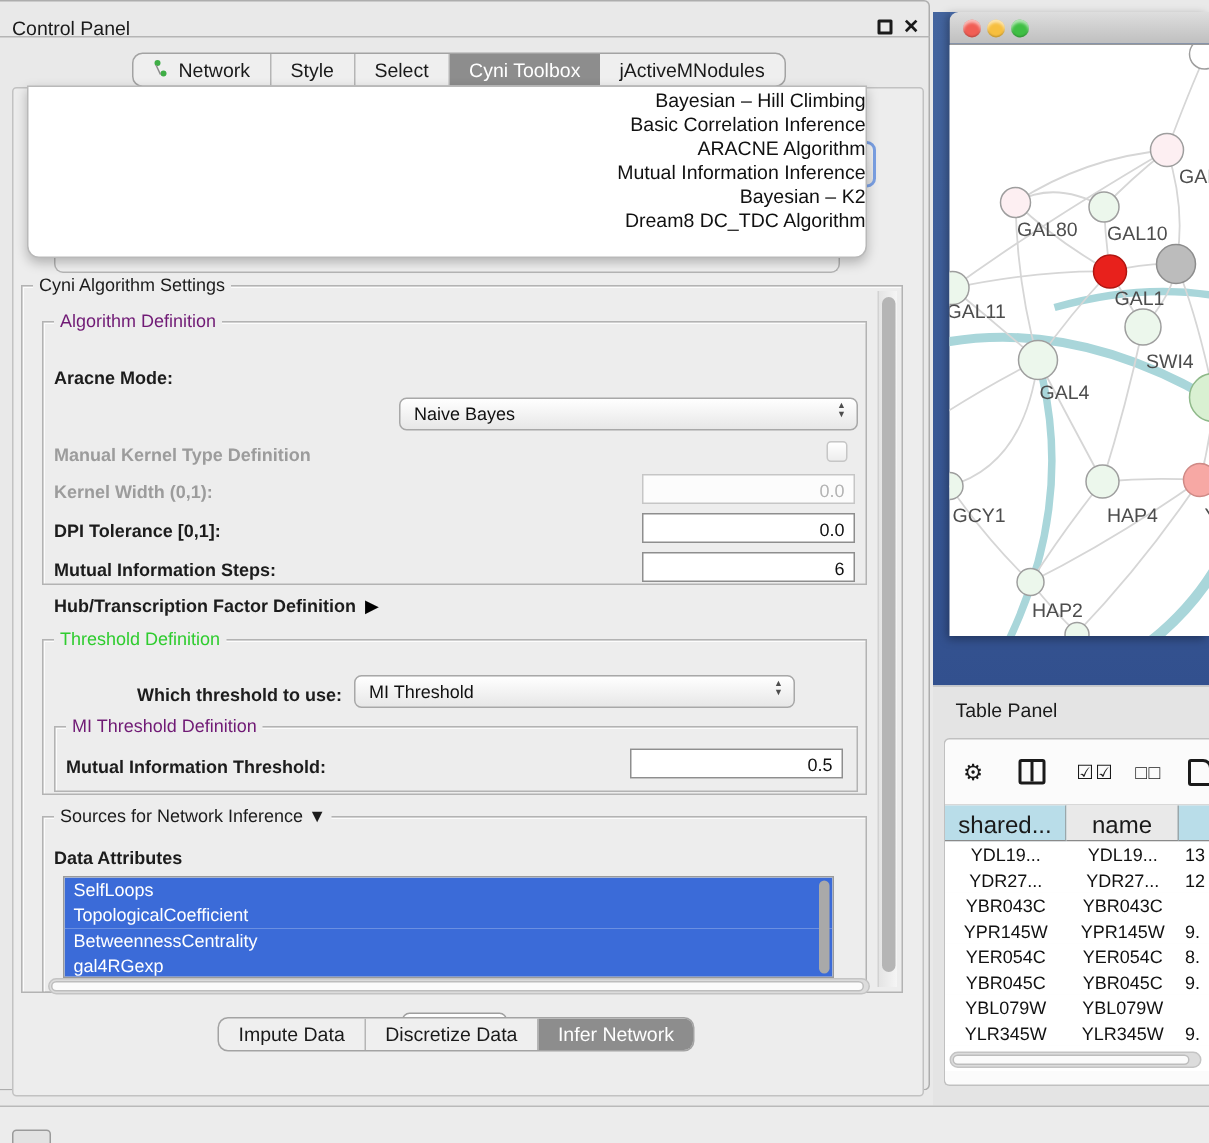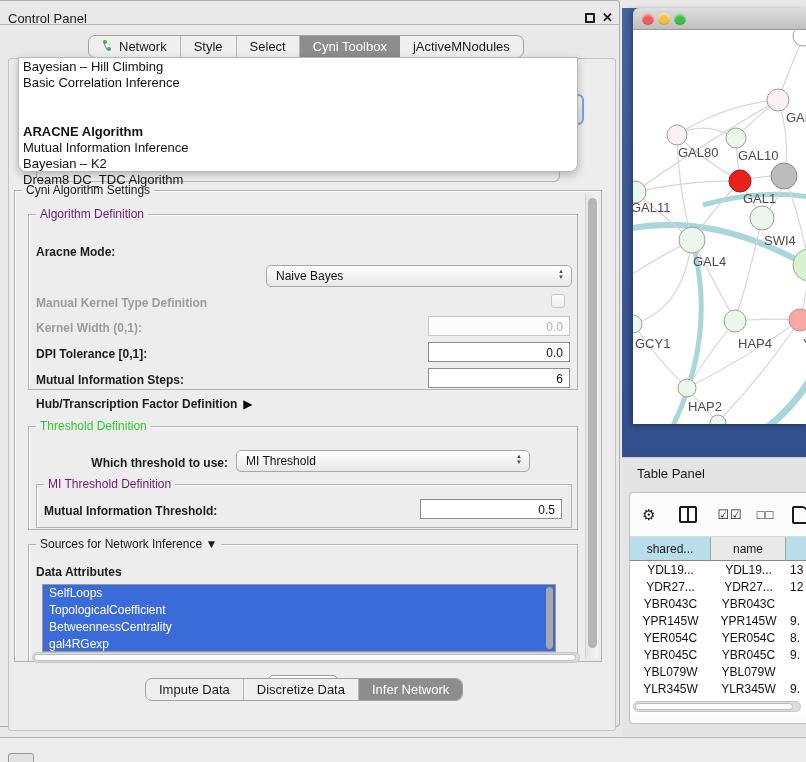--- a/index.html
+++ b/index.html
@@ -39,7 +39,7 @@
            border:1px solid #b9b9b9; border-radius:0 0 8px 8px;
            box-shadow:0 3px 8px rgba(0,0,0,.25); z-index:30; padding-top:1px; }
   .popup .ph { text-align:center; color:#bcbcbc; font-size:13px; height:16px; line-height:16px; }
-  .popup .opt { font-size:13px; color:#111; height:16px; line-height:16px; padding-left:4px; white-space:nowrap; }
+  .popup .opt { font-size:13px; color:#111; height:16px; line-height:16px; padding-left:4px; white-space:nowrap;text-align:right; }
   .popup .opt.b { font-weight:bold;margin-top:33px; }
   .combo-peek { left:560px; top:94px; width:24px; height:31px; border:2px solid #7aa0e4;
                 border-radius:6px; background:linear-gradient(#f6f6f6,#e2e2e2); z-index:20; }

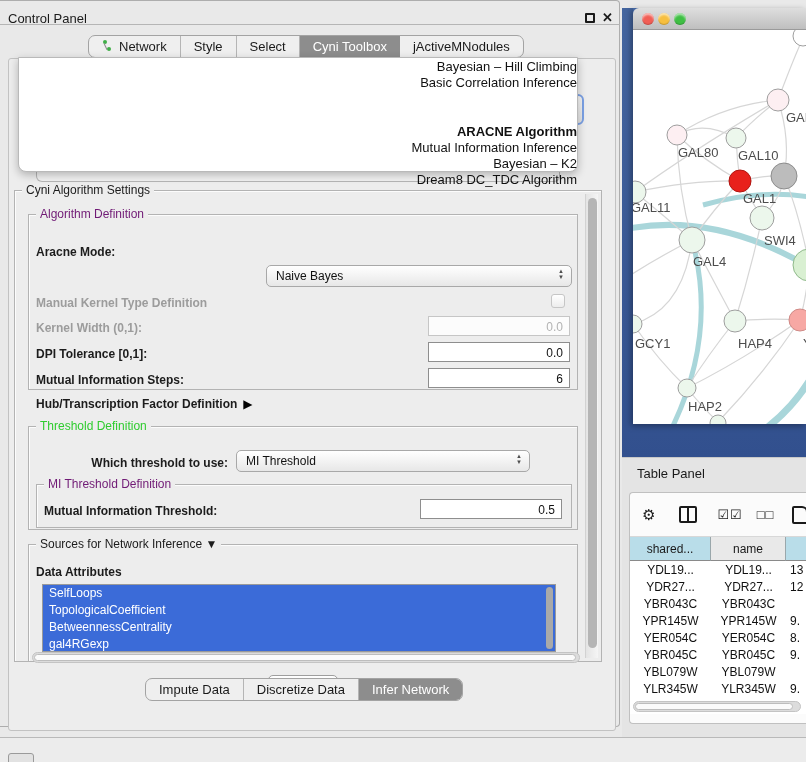--- a/index.html
+++ b/index.html
@@ -40,7 +40,7 @@
            box-shadow:0 3px 8px rgba(0,0,0,.25); z-index:30; padding-top:1px; }
   .popup .ph { text-align:center; color:#bcbcbc; font-size:13px; height:16px; line-height:16px; }
   .popup .opt { font-size:13px; color:#111; height:16px; line-height:16px; padding-left:4px; white-space:nowrap;text-align:right; }
-  .popup .opt.b { font-weight:bold;margin-top:33px; }
+  .popup .opt.b { font-weight:normal; }
   .combo-peek { left:560px; top:94px; width:24px; height:31px; border:2px solid #7aa0e4;
                 border-radius:6px; background:linear-gradient(#f6f6f6,#e2e2e2); z-index:20; }
   .combo-under { left:36px; top:166px; width:524px; height:16px; border:1px solid #b5b5b5;

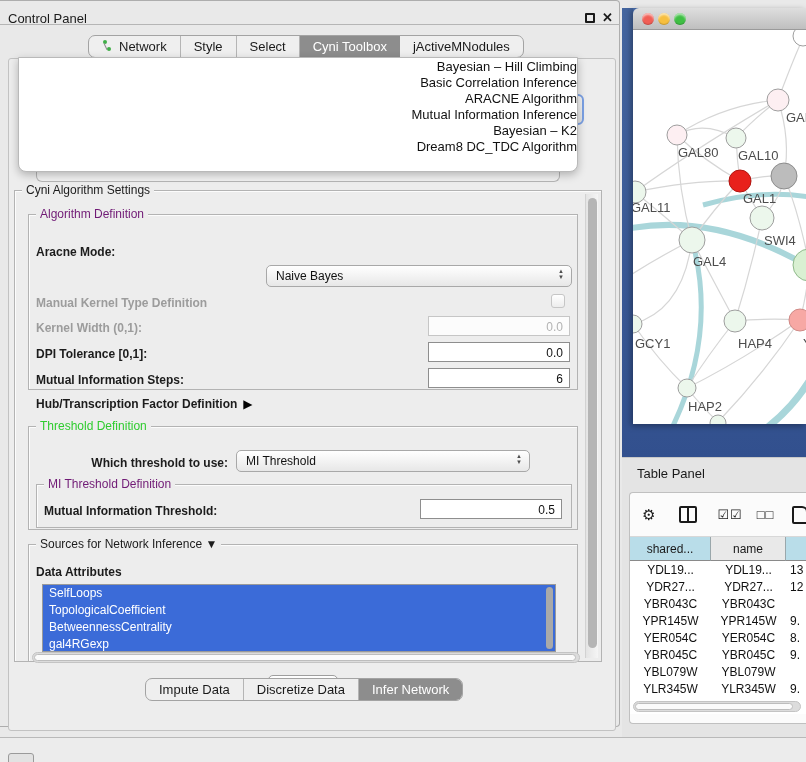--- a/index.html
+++ b/index.html
@@ -113,7 +113,7 @@
   .tico.pagebox { width:16px; height:18px; border:2px solid #1a1a1a; border-radius:2px 6px 2px 2px; }
   .tp-header { position:absolute; left:0; top:44px; width:220px; height:24px; display:flex; }
   .hcell { height:24px; border-right:1px solid #9aa7ab; border-bottom:1px solid #8a8a8a;
-           font-size:12px; color:#1a1a1a; text-align:center; padding-top:5px; }
+           font-size:16px; color:#1a1a1a; text-align:center; padding-top:5px; }
   .hcell.blue { background:#b9dde9; } .hcell.gray { background:#e9e9e9; }
   .tp-rows { position:absolute; left:0; top:68px; width:220px; }
   .trow { display:flex; height:17px; background:#ffffff; }

